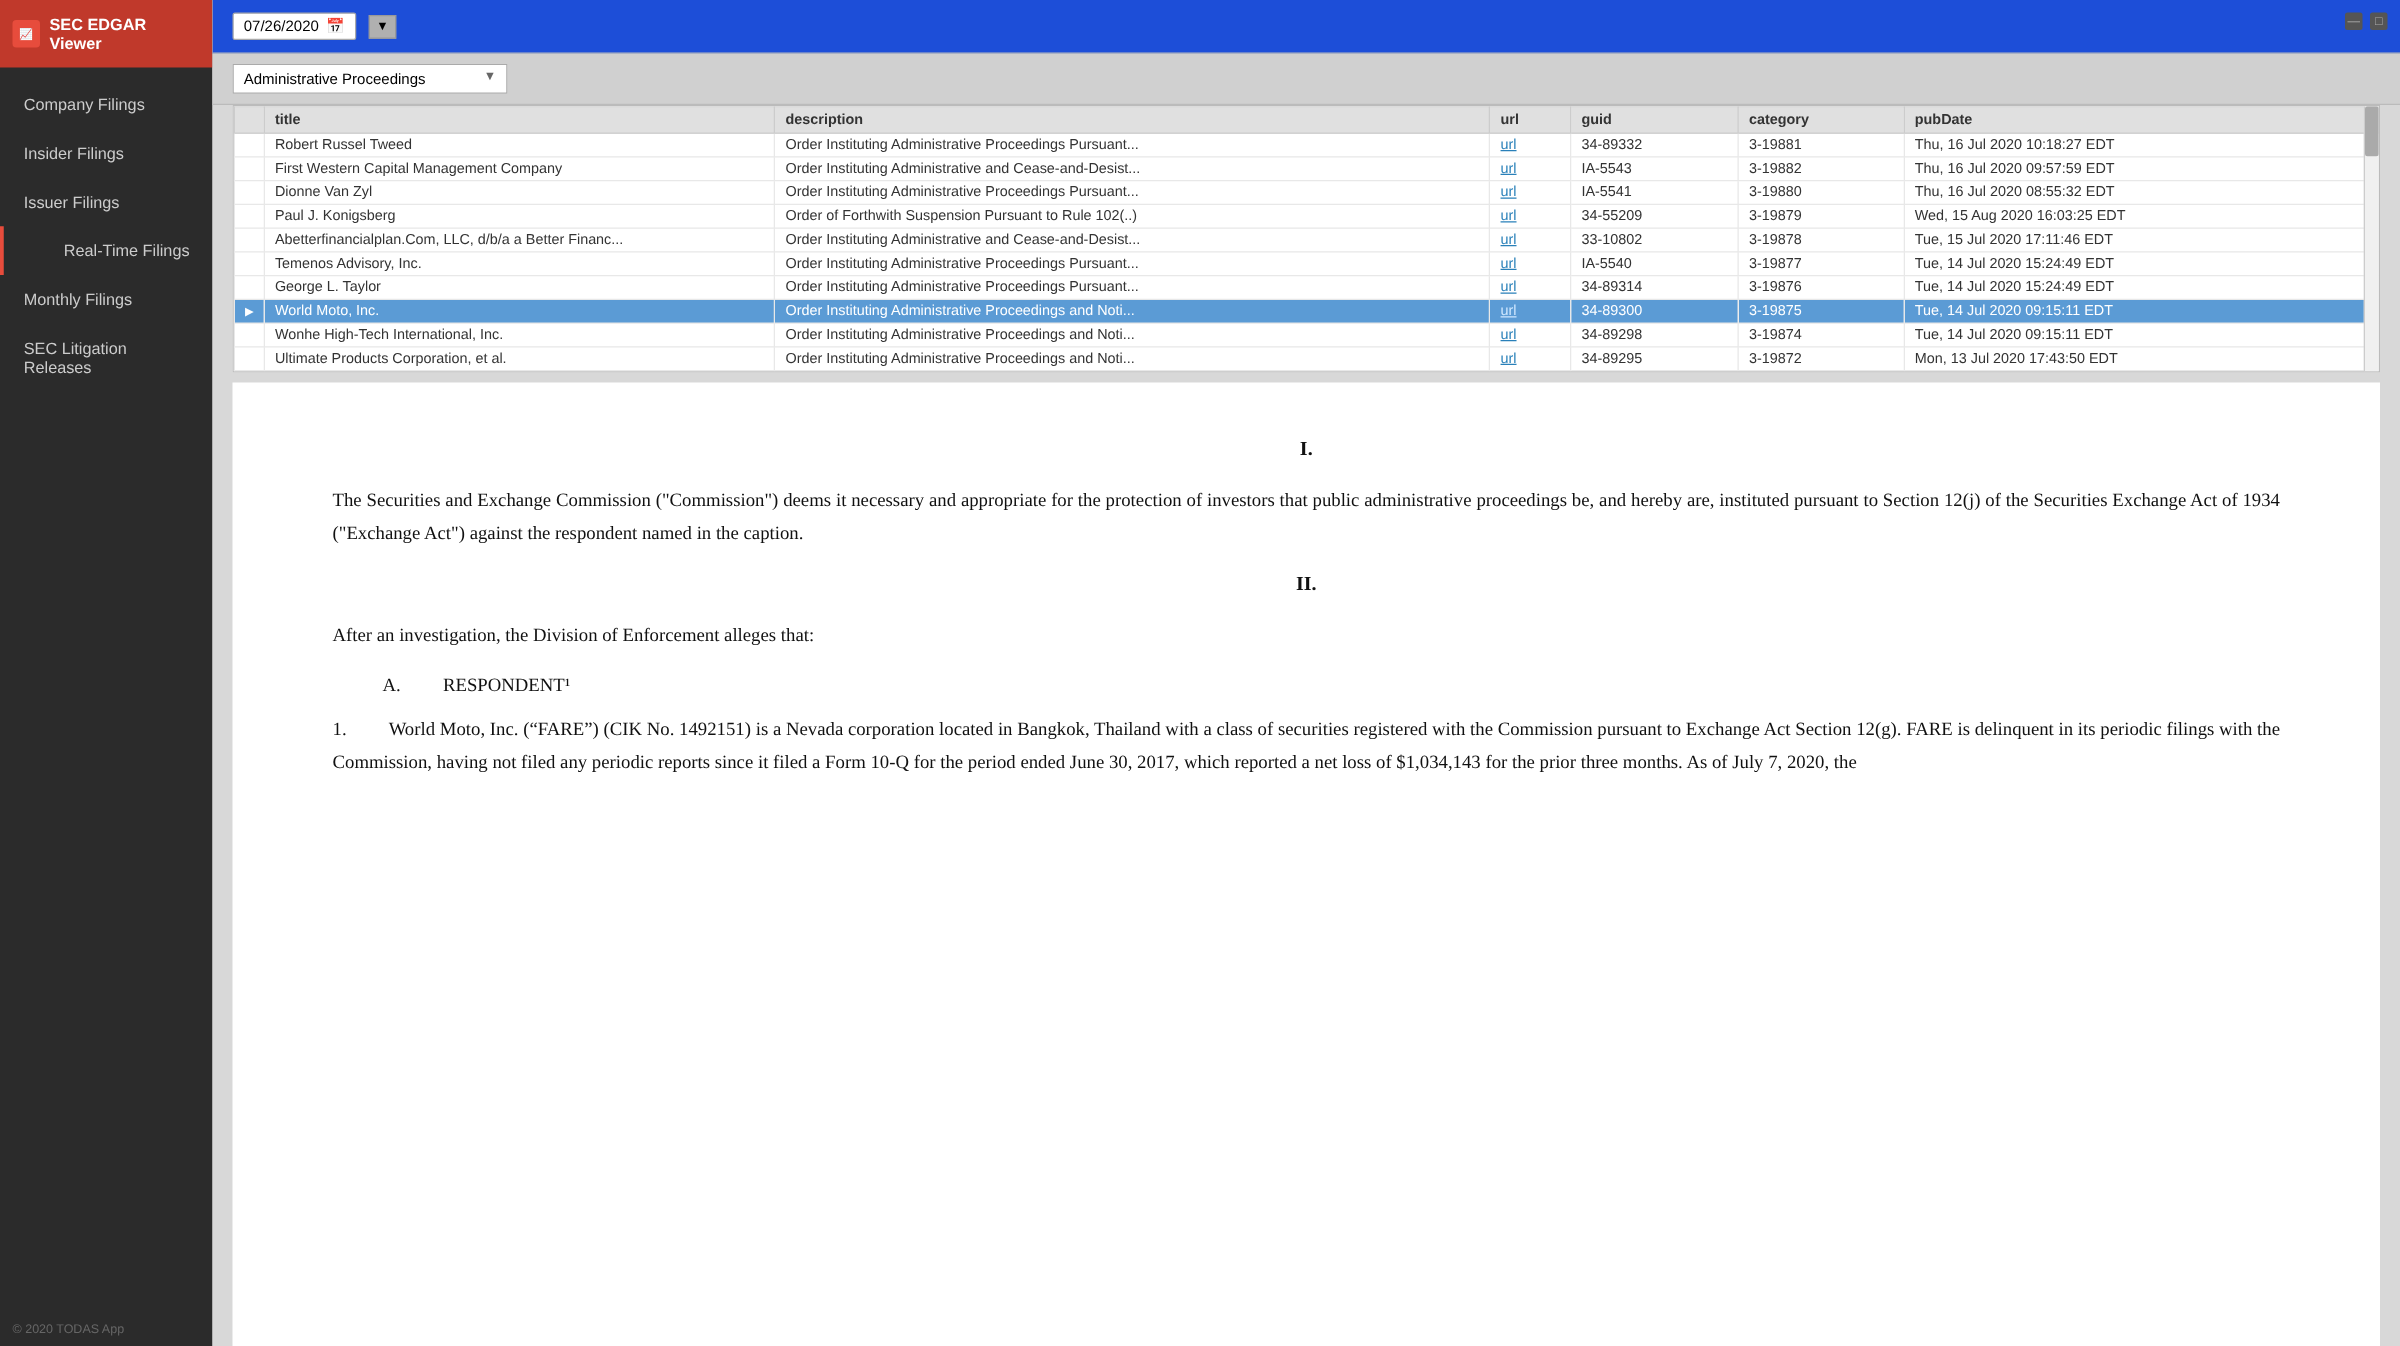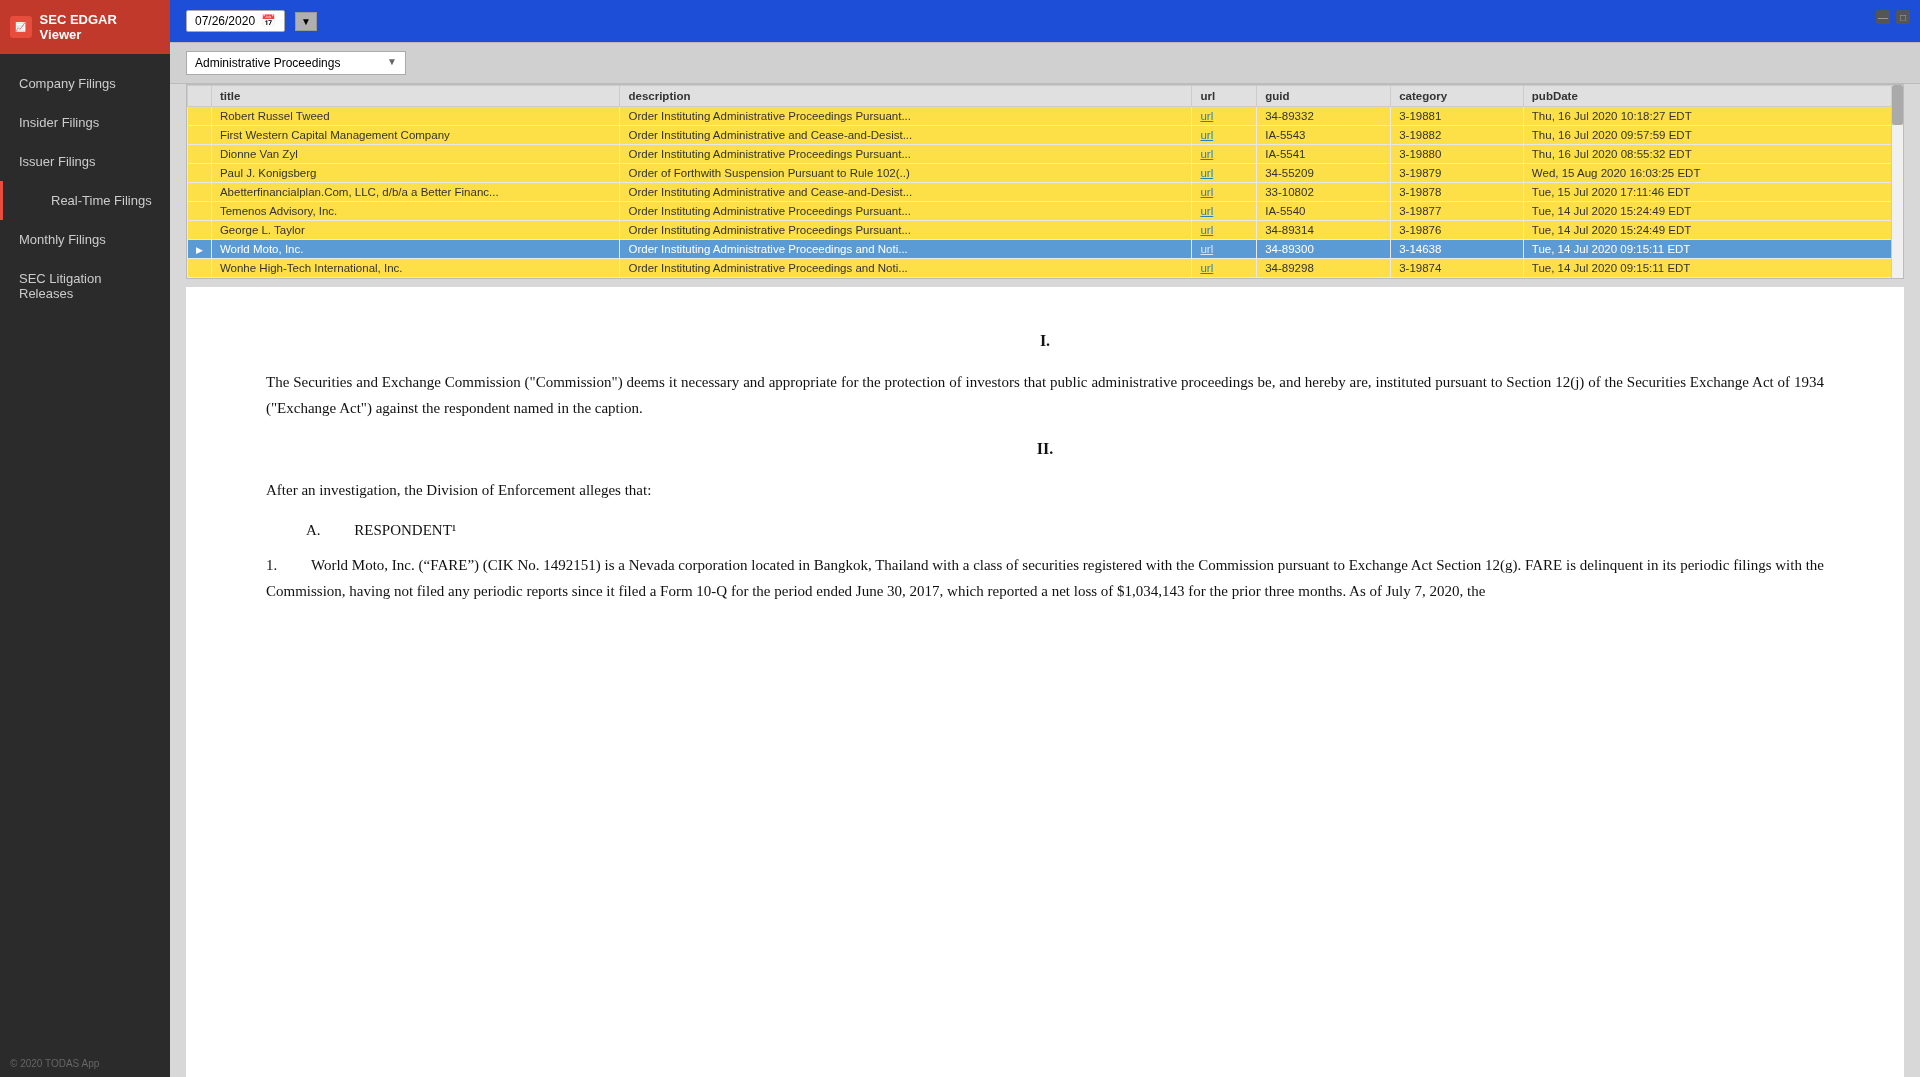--- a/index.html
+++ b/index.html
@@ -115,7 +115,7 @@
 
     
     #table-container {
-      background: #fde047;
+      background: #ffffff;
       margin: 0 16px;
       border: 1px solid #bbb;
       overflow: hidden;

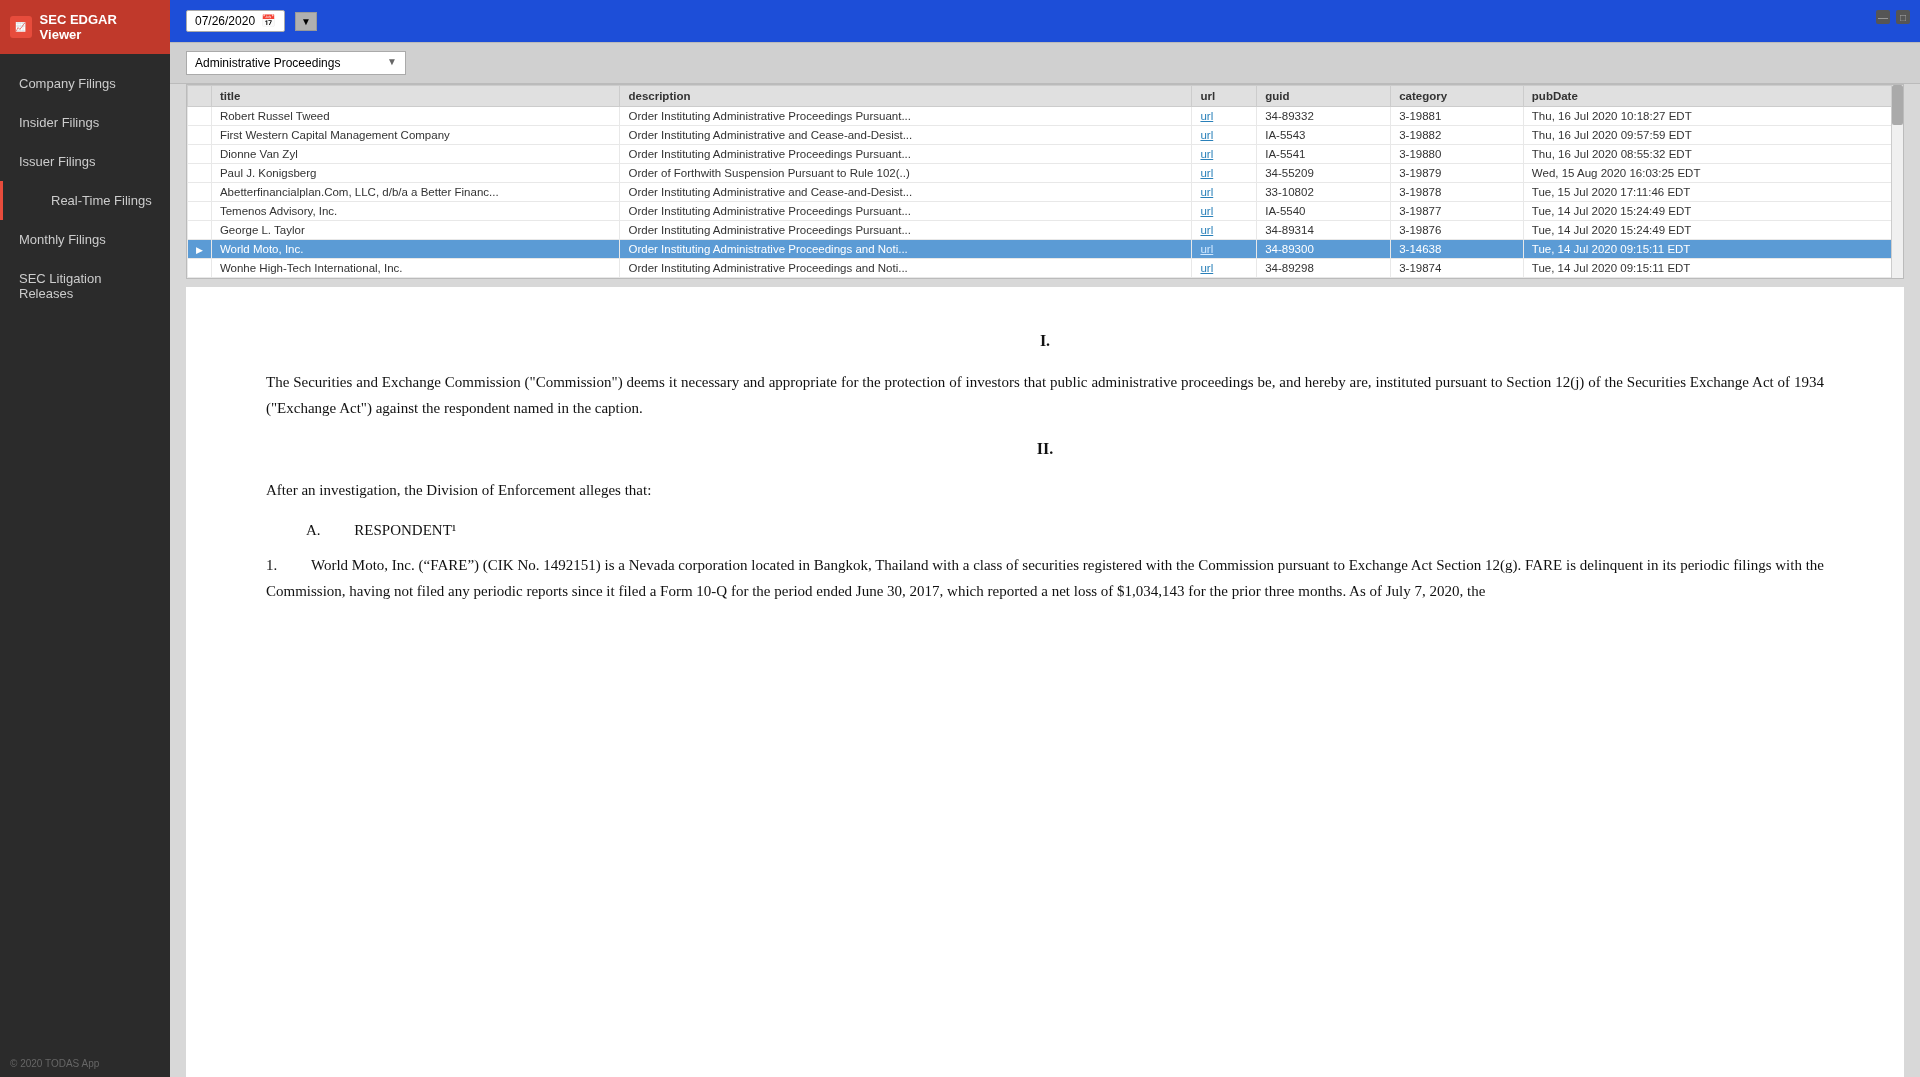--- a/index.html
+++ b/index.html
@@ -338,7 +338,7 @@
             <td style="max-width: 280px;">Order Instituting Administrative Proceedings and Noti...</td>
             <td><span class="url-link">url</span></td>
             <td>34-89300</td>
-            <td>3-14638</td>
+            <td>3-19875</td>
             <td>Tue, 14 Jul 2020 09:15:11 EDT</td>
           </tr>
           <tr>

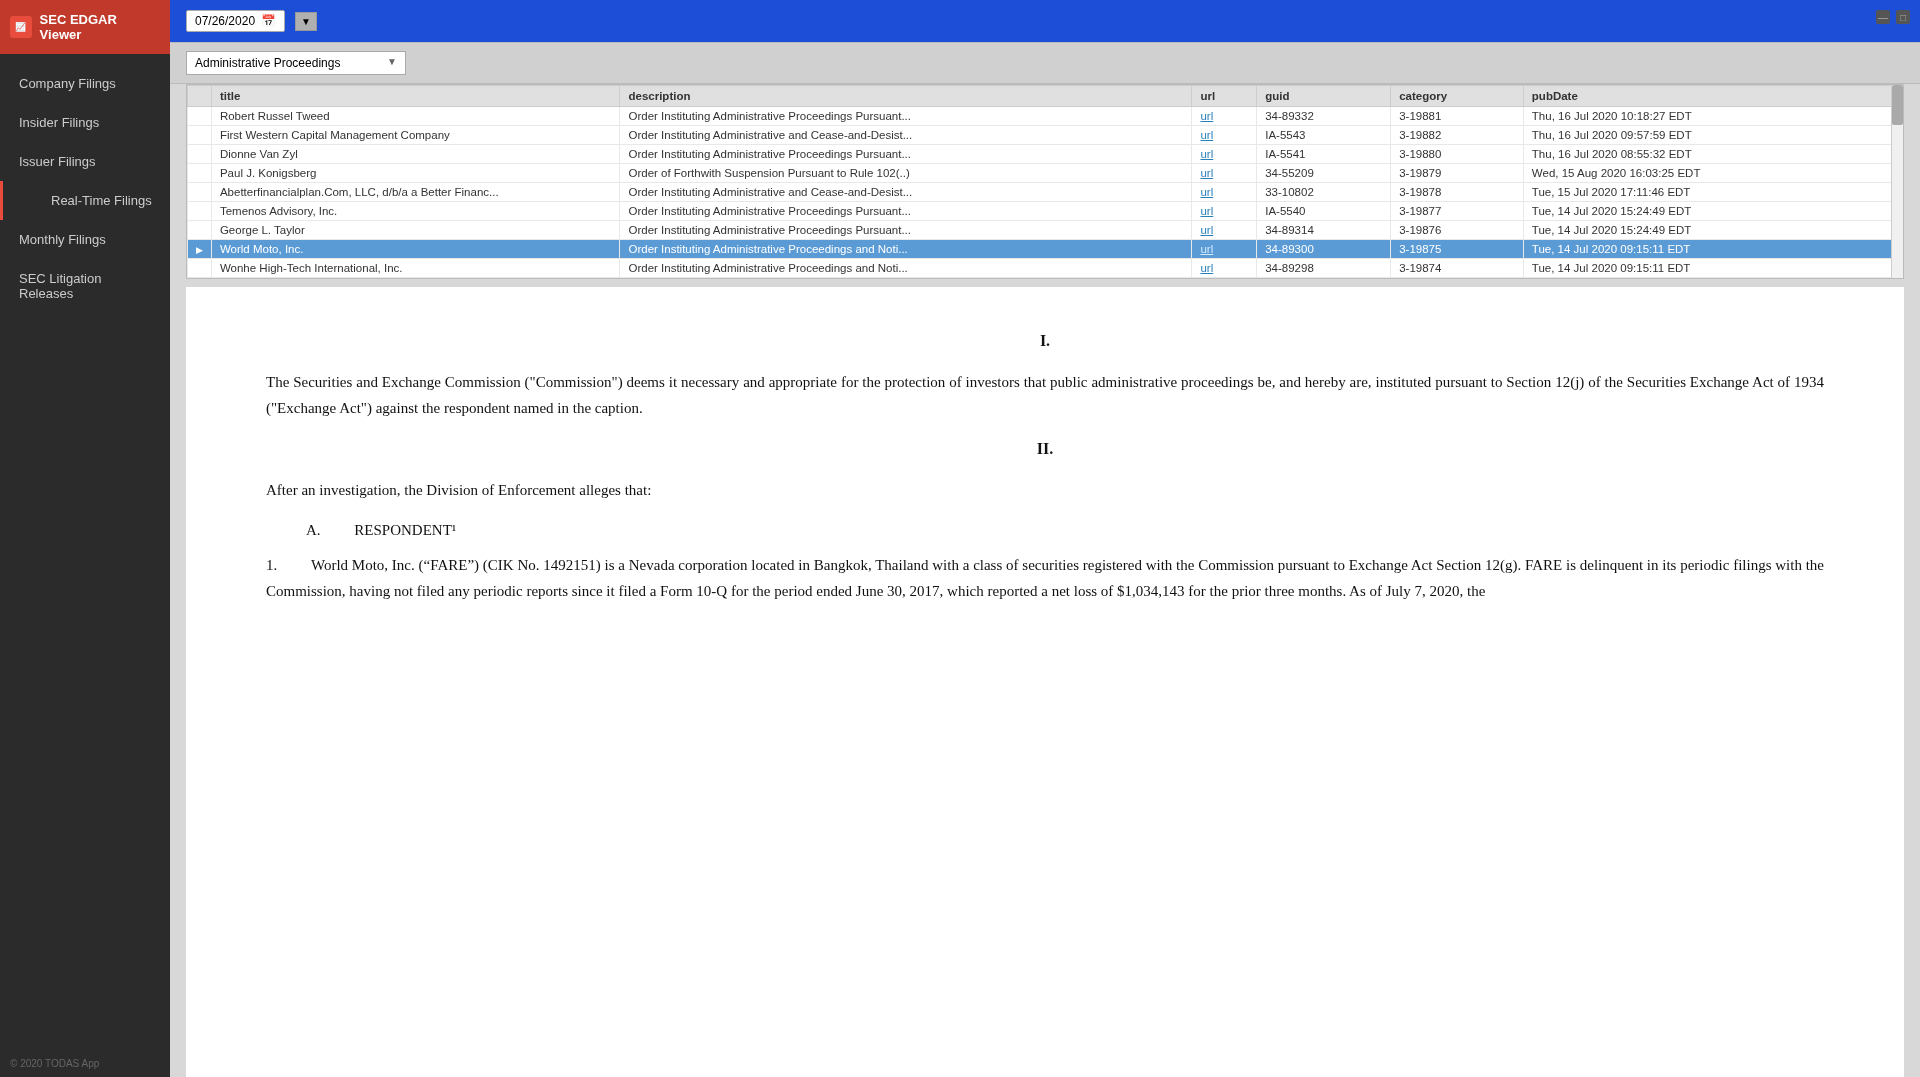--- a/index.html
+++ b/index.html
@@ -350,6 +350,15 @@
             <td>3-19874</td>
             <td>Tue, 14 Jul 2020 09:15:11 EDT</td>
           </tr>
+          <tr>
+            <td style="width: 16px; text-align: center;"></td>
+            <td style="max-width: 200px;">Ultimate Products Corporation, et al.</td>
+            <td style="max-width: 280px;">Order Instituting Administrative Proceedings and Noti...</td>
+            <td><span class="url-link">url</span></td>
+            <td>34-89295</td>
+            <td>3-19872</td>
+            <td>Mon, 13 Jul 2020 17:43:50 EDT</td>
+          </tr>
         </tbody>
     </table>
     <div id="table-scroll-bar">

